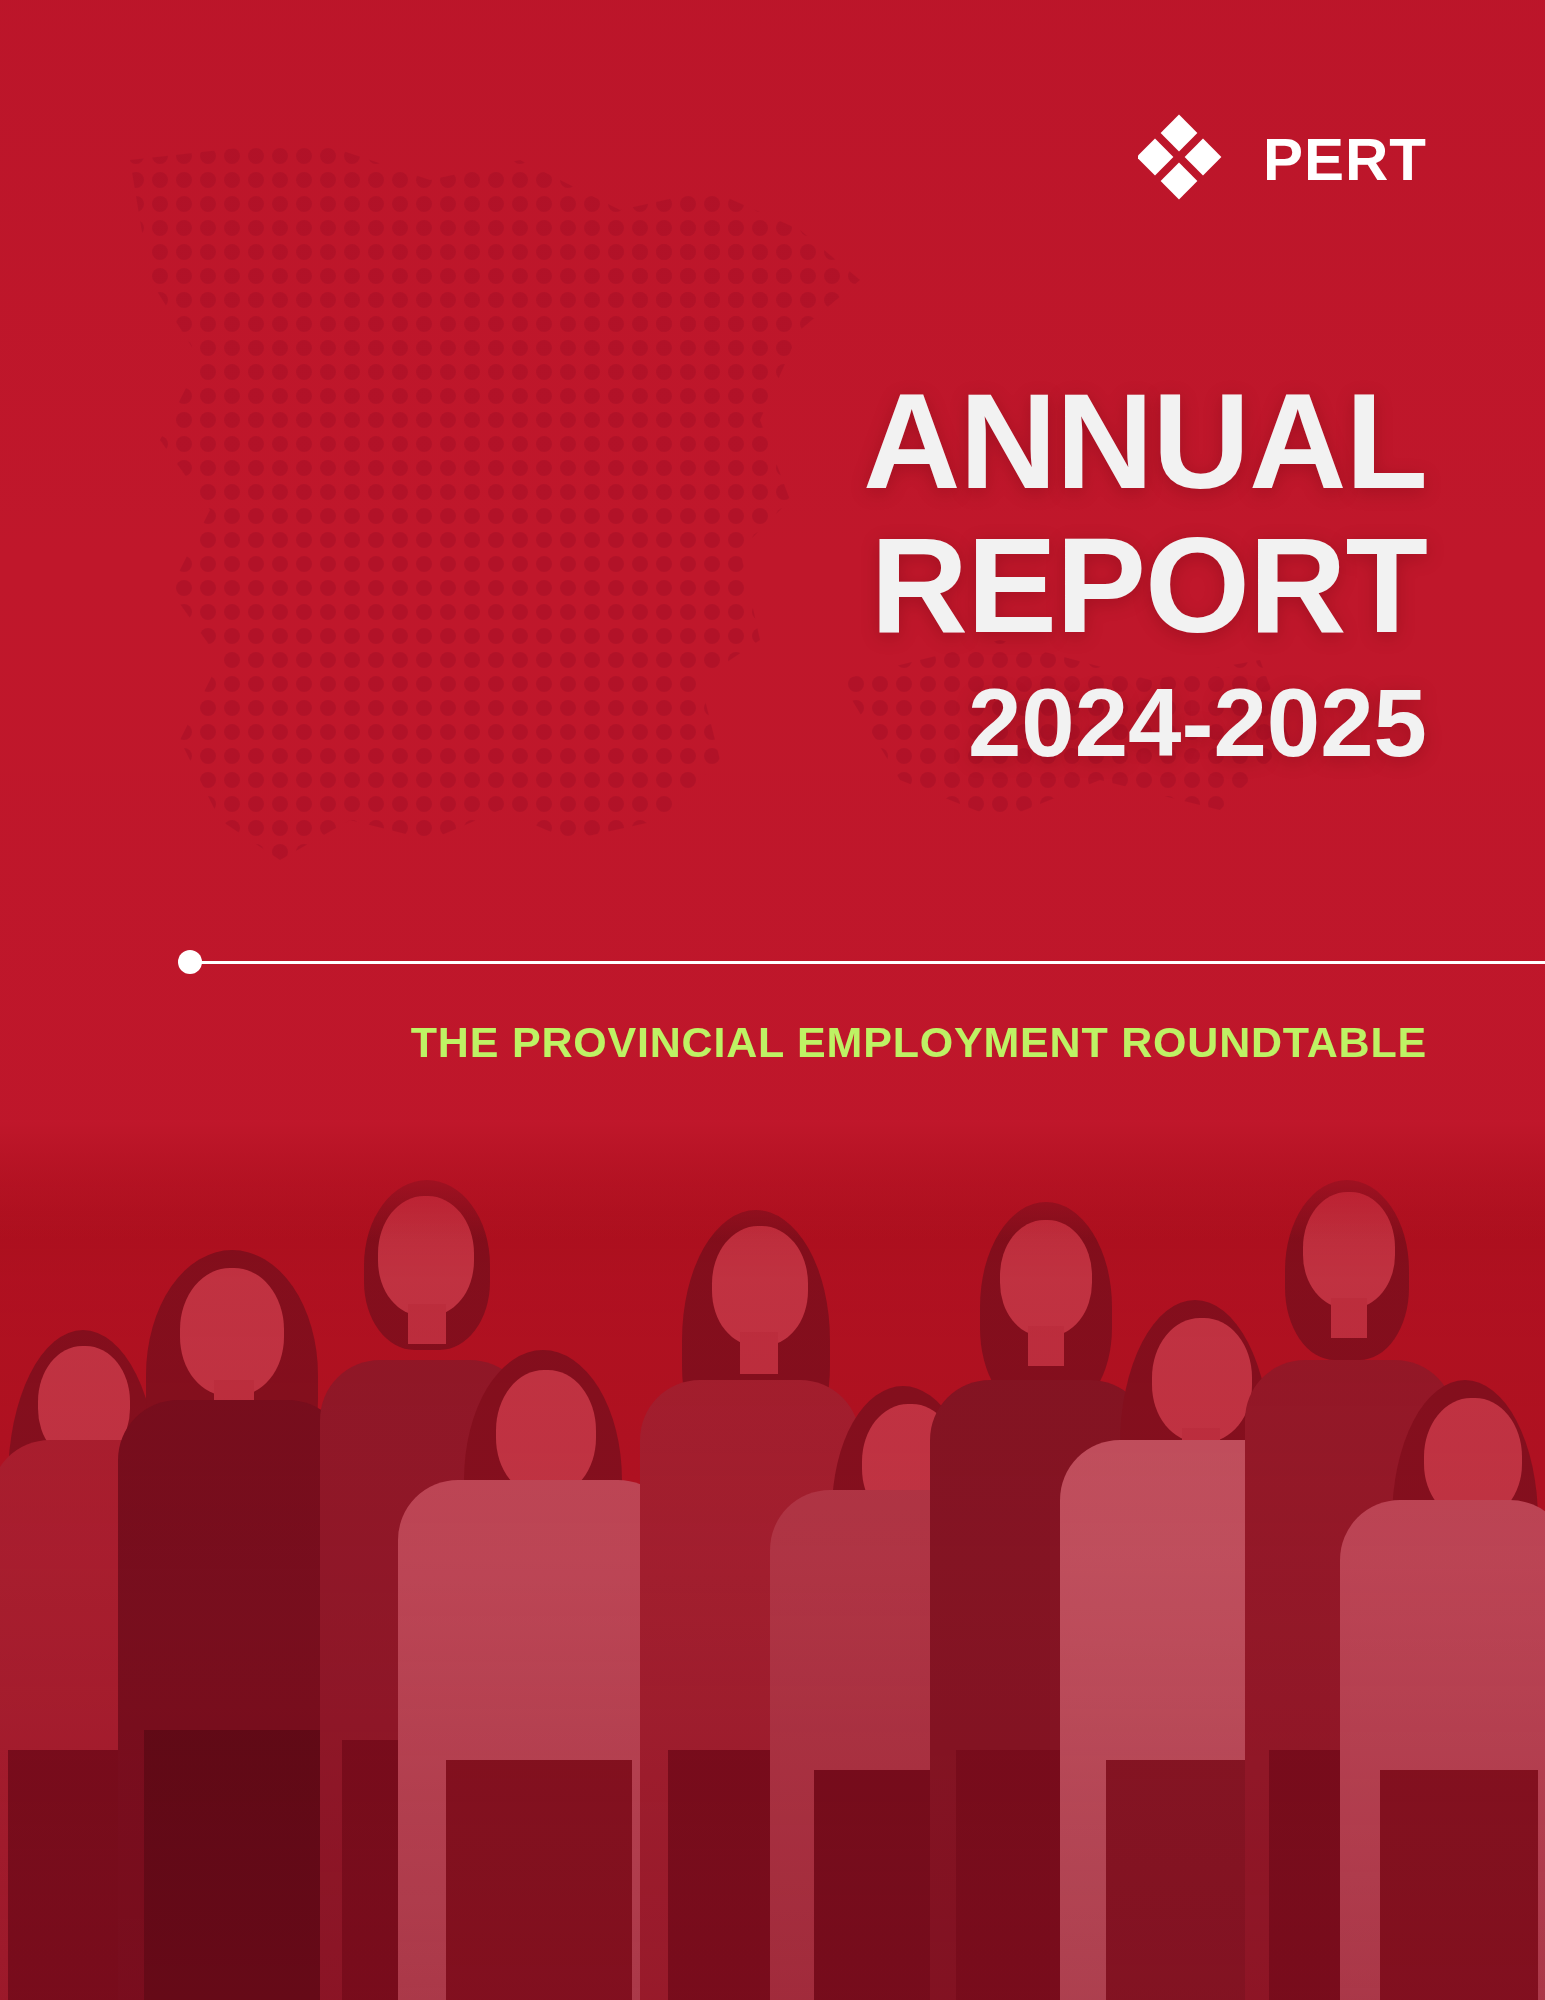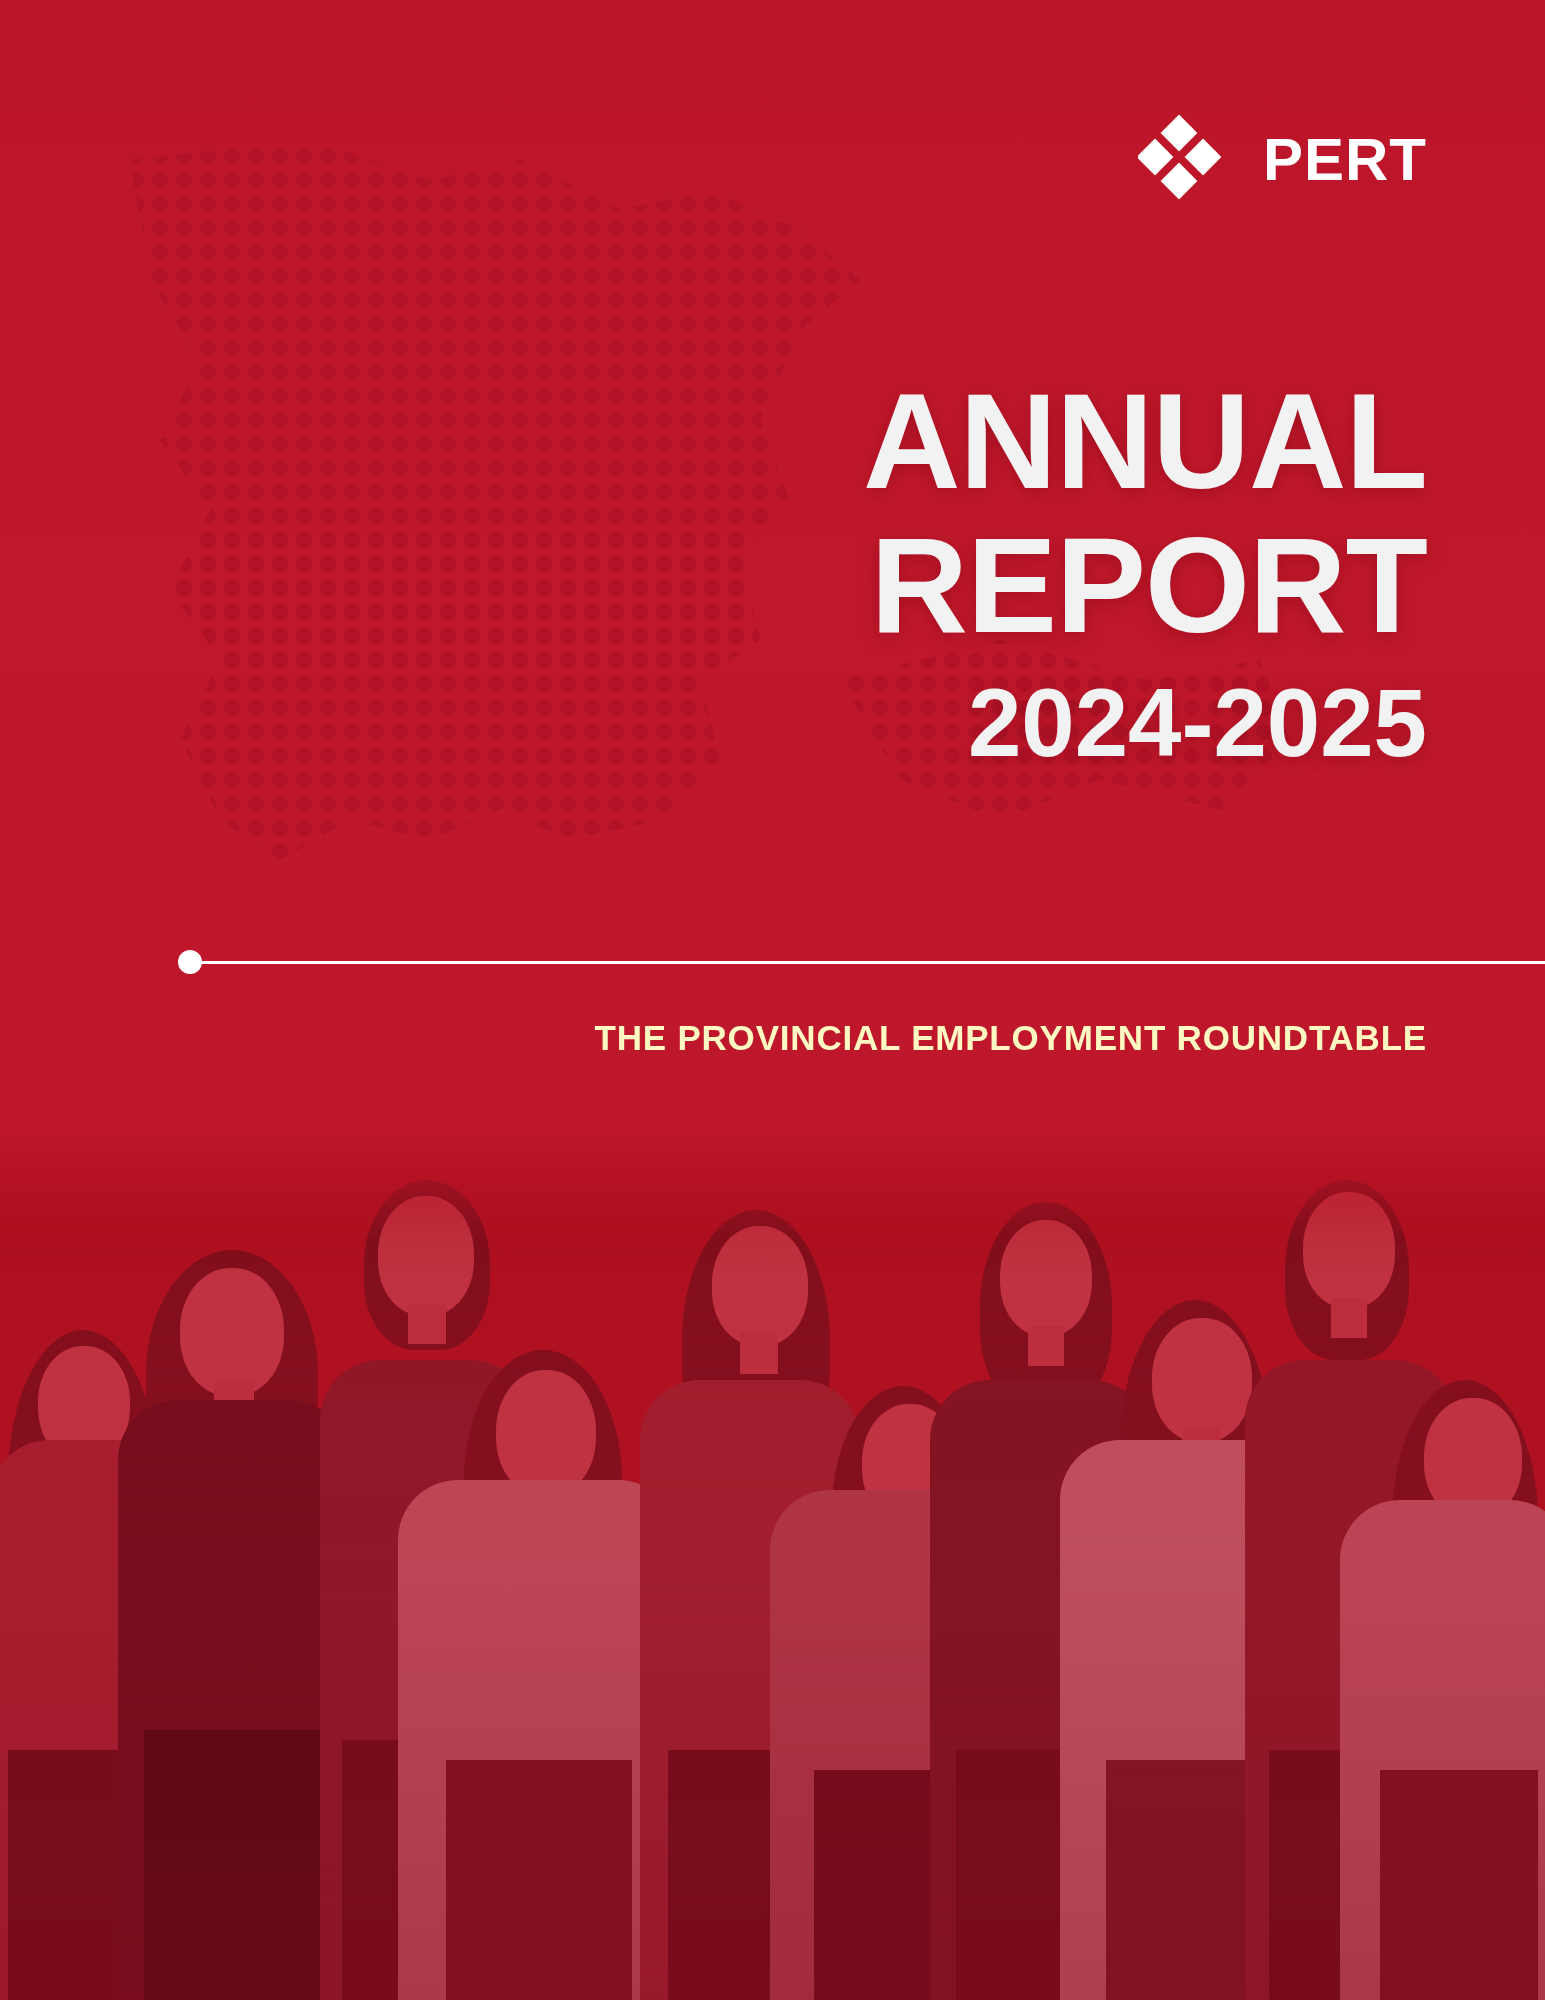--- a/index.html
+++ b/index.html
@@ -98,8 +98,8 @@
     left:0; right:118px;
     top:1018px;
     text-align:right;
-    color:#fef9c3;
-    font-size:35px;
+    color:#bef264;
+    font-size:43px;
     font-weight:bold;
     letter-spacing:0.8px;
   }

